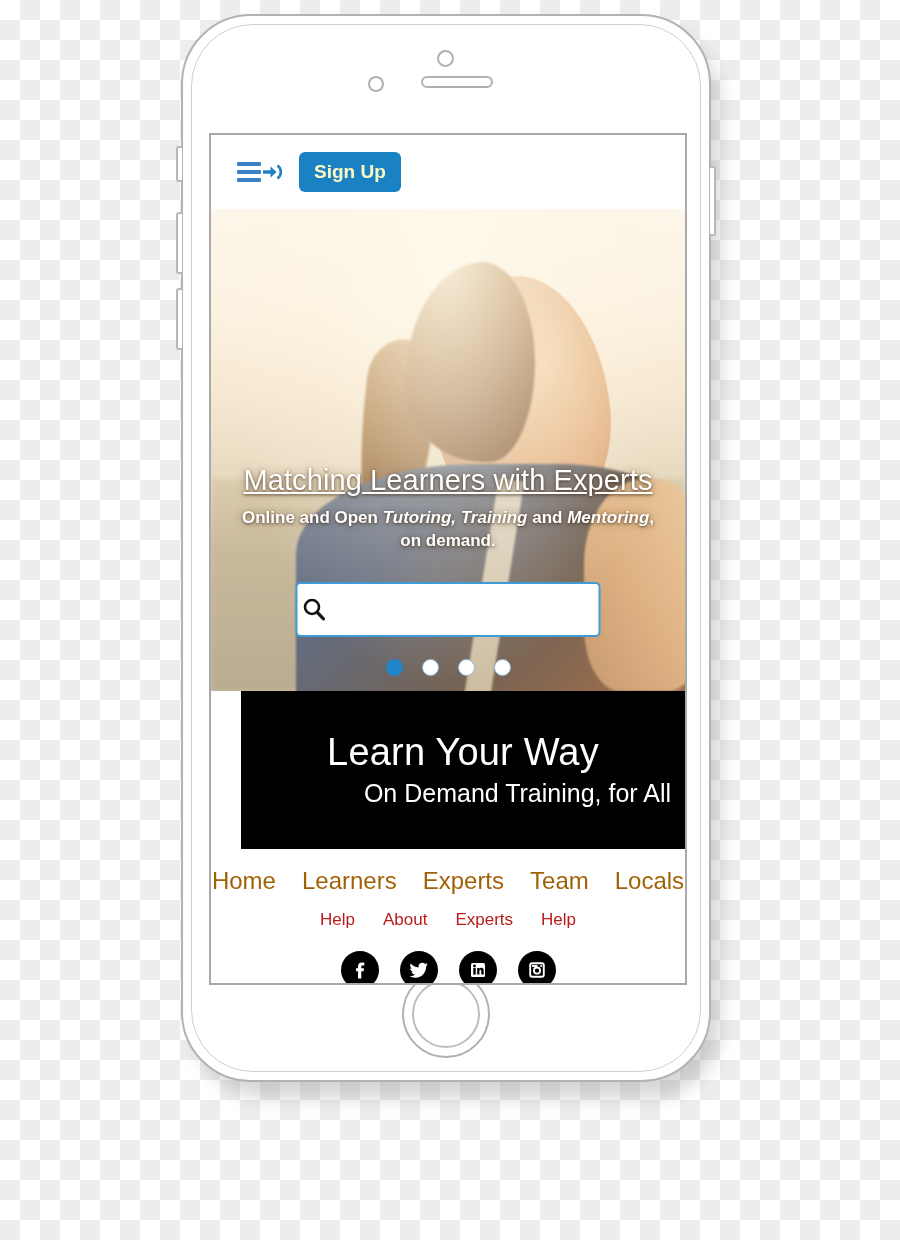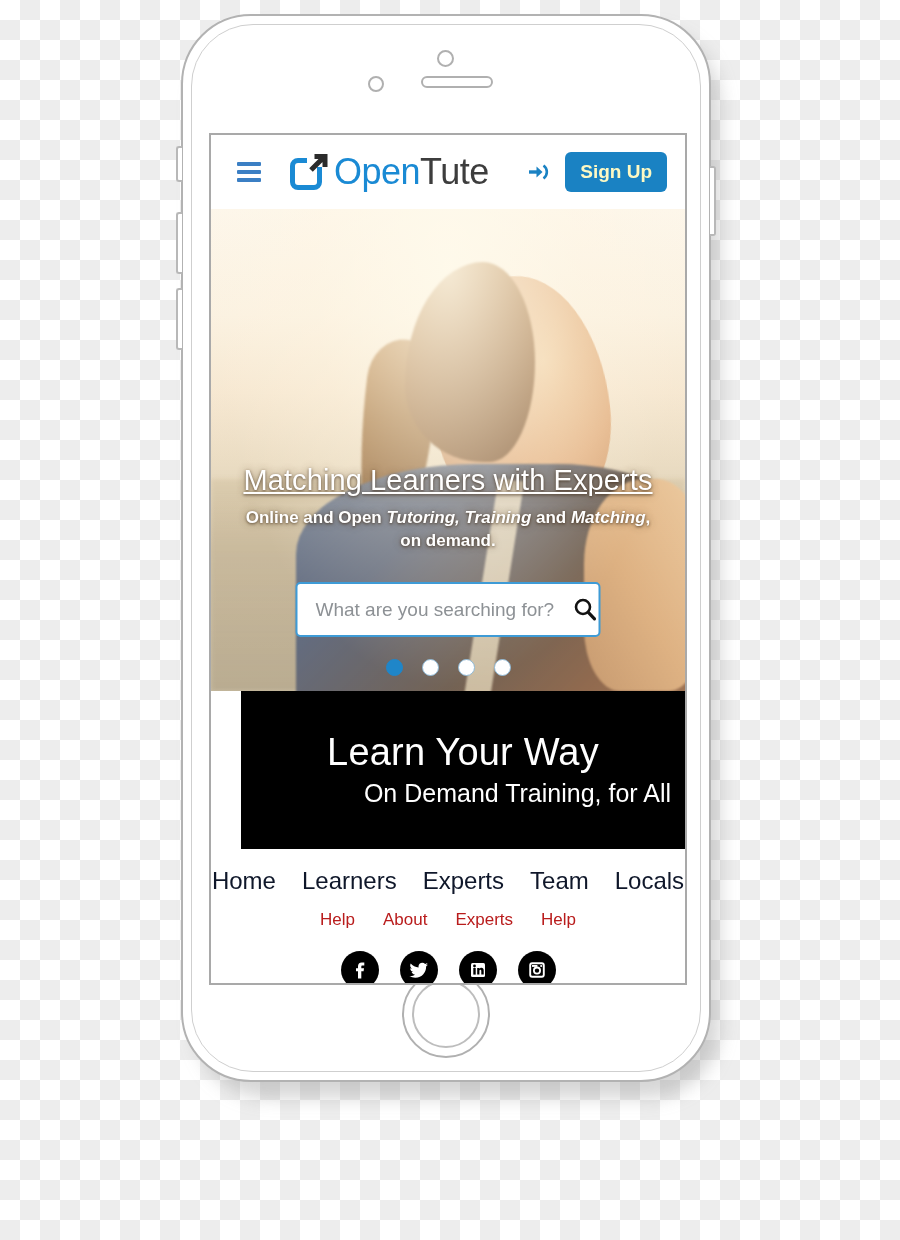--- a/index.html
+++ b/index.html
@@ -530,16 +530,6 @@
         <span></span>
       </div>
 
-      <div id="brand-logo">
-        <div id="brand-mark">
-          <div class="box"></div>
-          <div class="notch"></div>
-          <svg width="26" height="26" viewBox="0 0 26 26">
-            <path d="M7 19 L20 6 M10.5 5.5 L21 5.5 L21 16" stroke="#2b2b2b" stroke-width="5" fill="none" stroke-linecap="butt"></path>
-          </svg>
-        </div>
-        <div id="brand-text"><span class="open">Open</span><span class="tute">Tute</span></div>
-      </div>
 
       <div id="signin-icon">
         <svg width="22" height="20" viewBox="0 0 22 20">

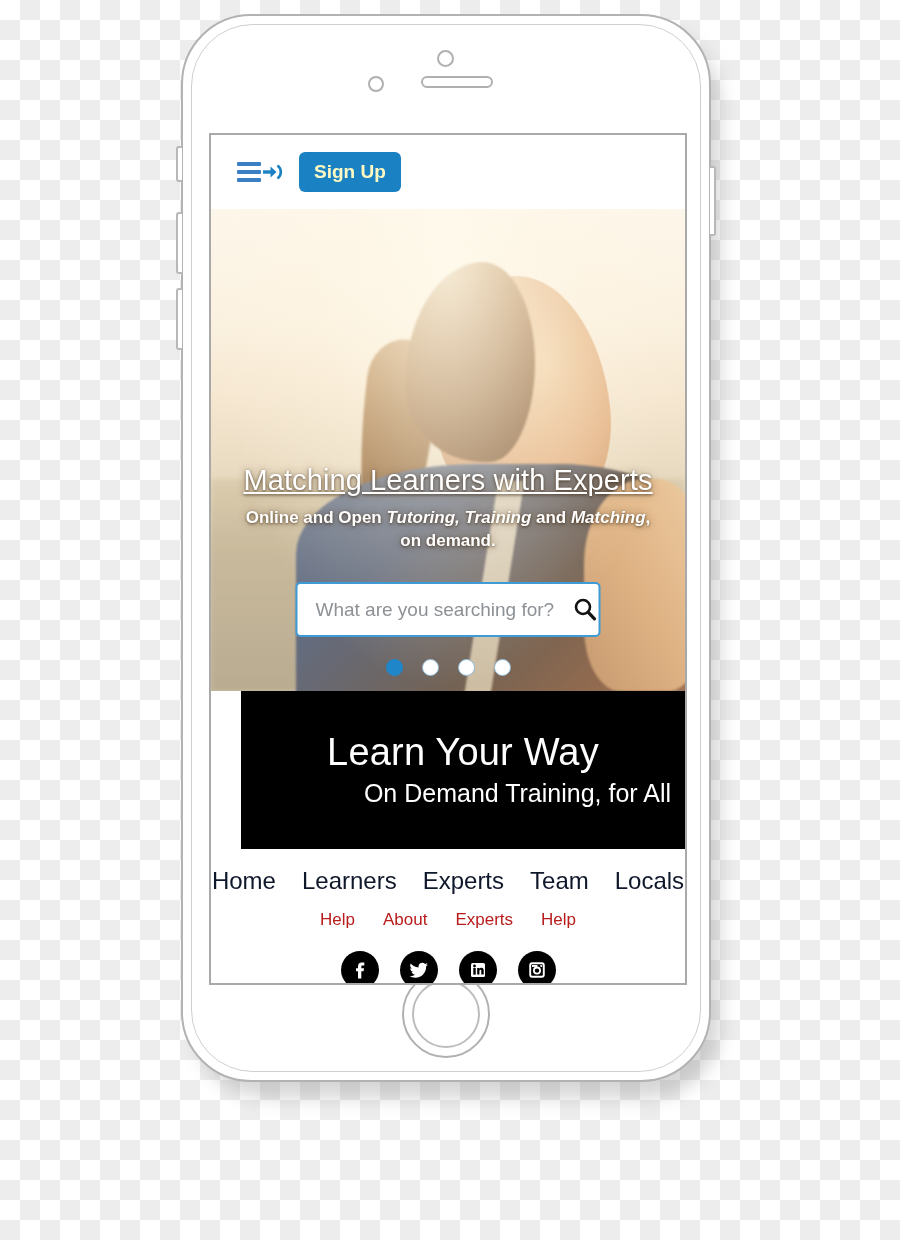--- a/index.html
+++ b/index.html
@@ -556,7 +556,7 @@
 
       <div id="hero-copy">
         <h1 id="hero-title">Matching Learners with Experts</h1>
-        <p id="hero-subtitle"><span>Online and Open </span><em>Tutoring, Training</em><span> and </span><em>Matching</em><span>, on demand.</span></p>
+        <p id="hero-subtitle"><span>Online and Open </span><em>Tutoring, Training</em><span> and </span><em>Mentoring</em><span>, on demand.</span></p>
       </div>
 
       <div id="search-wrapper">

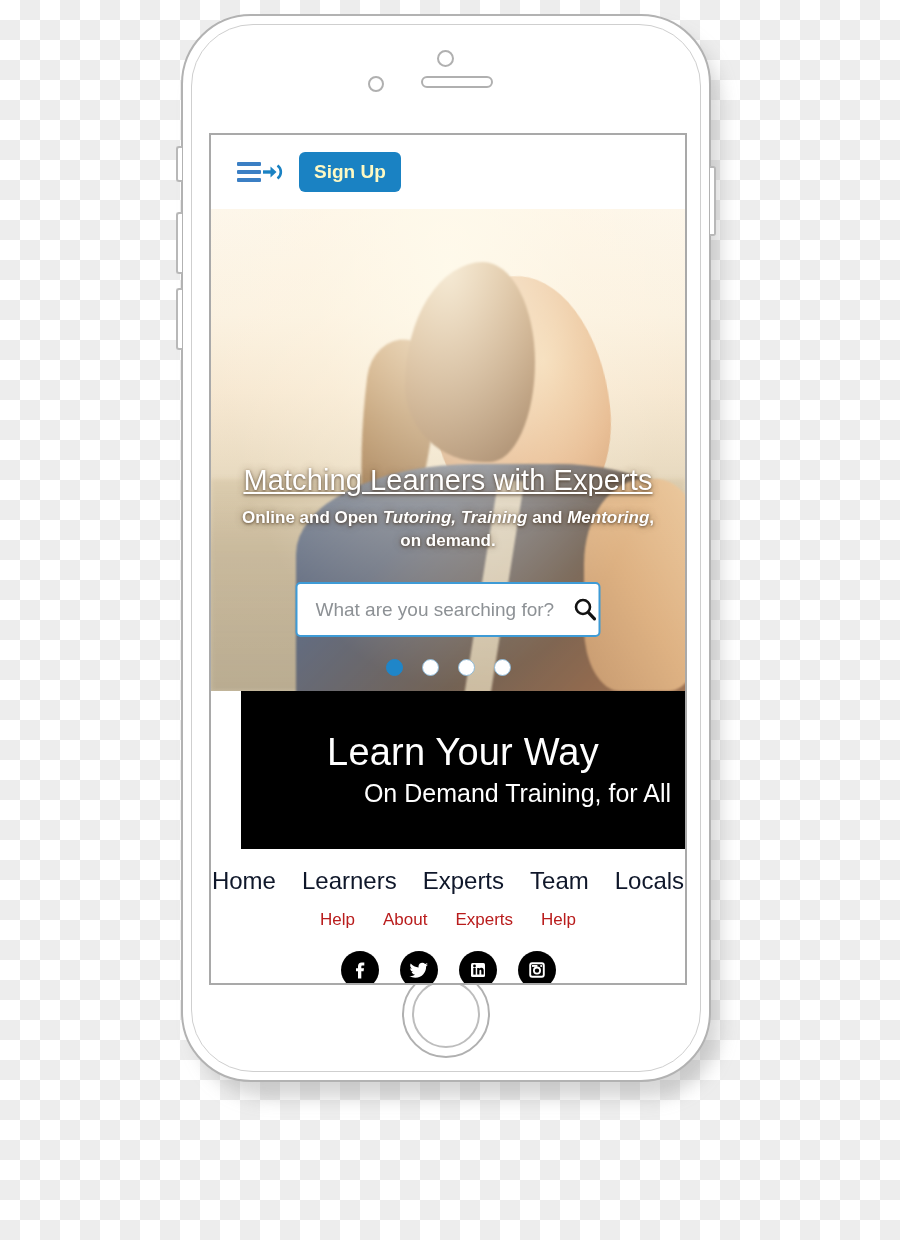--- a/index.html
+++ b/index.html
@@ -560,7 +560,6 @@
       </div>
 
       <div id="search-wrapper">
-        <input id="search-input" type="text" placeholder="What are you searching for?" style="">
         <button id="search-button">
           <svg width="25" height="25" viewBox="0 0 25 25">
             <circle cx="10.5" cy="10" r="7" stroke="#121212" stroke-width="2.6" fill="none"></circle>

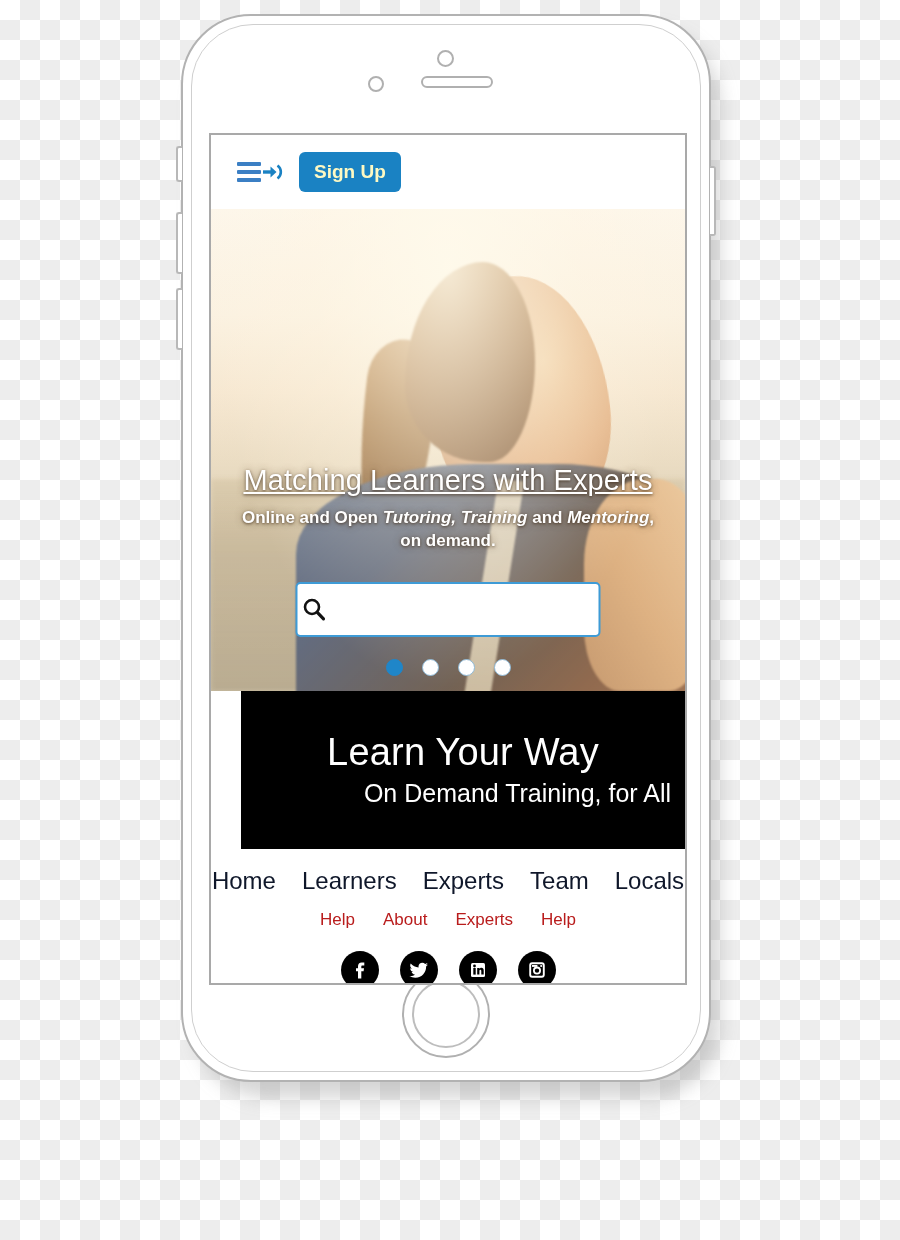--- a/index.html
+++ b/index.html
@@ -468,7 +468,7 @@
     color: #26282b;
   }
   #footer-primary-nav a {
-    color: #0f172a;
+    color: #a16207;
     text-decoration: none;
     cursor: pointer;
     white-space: nowrap;

